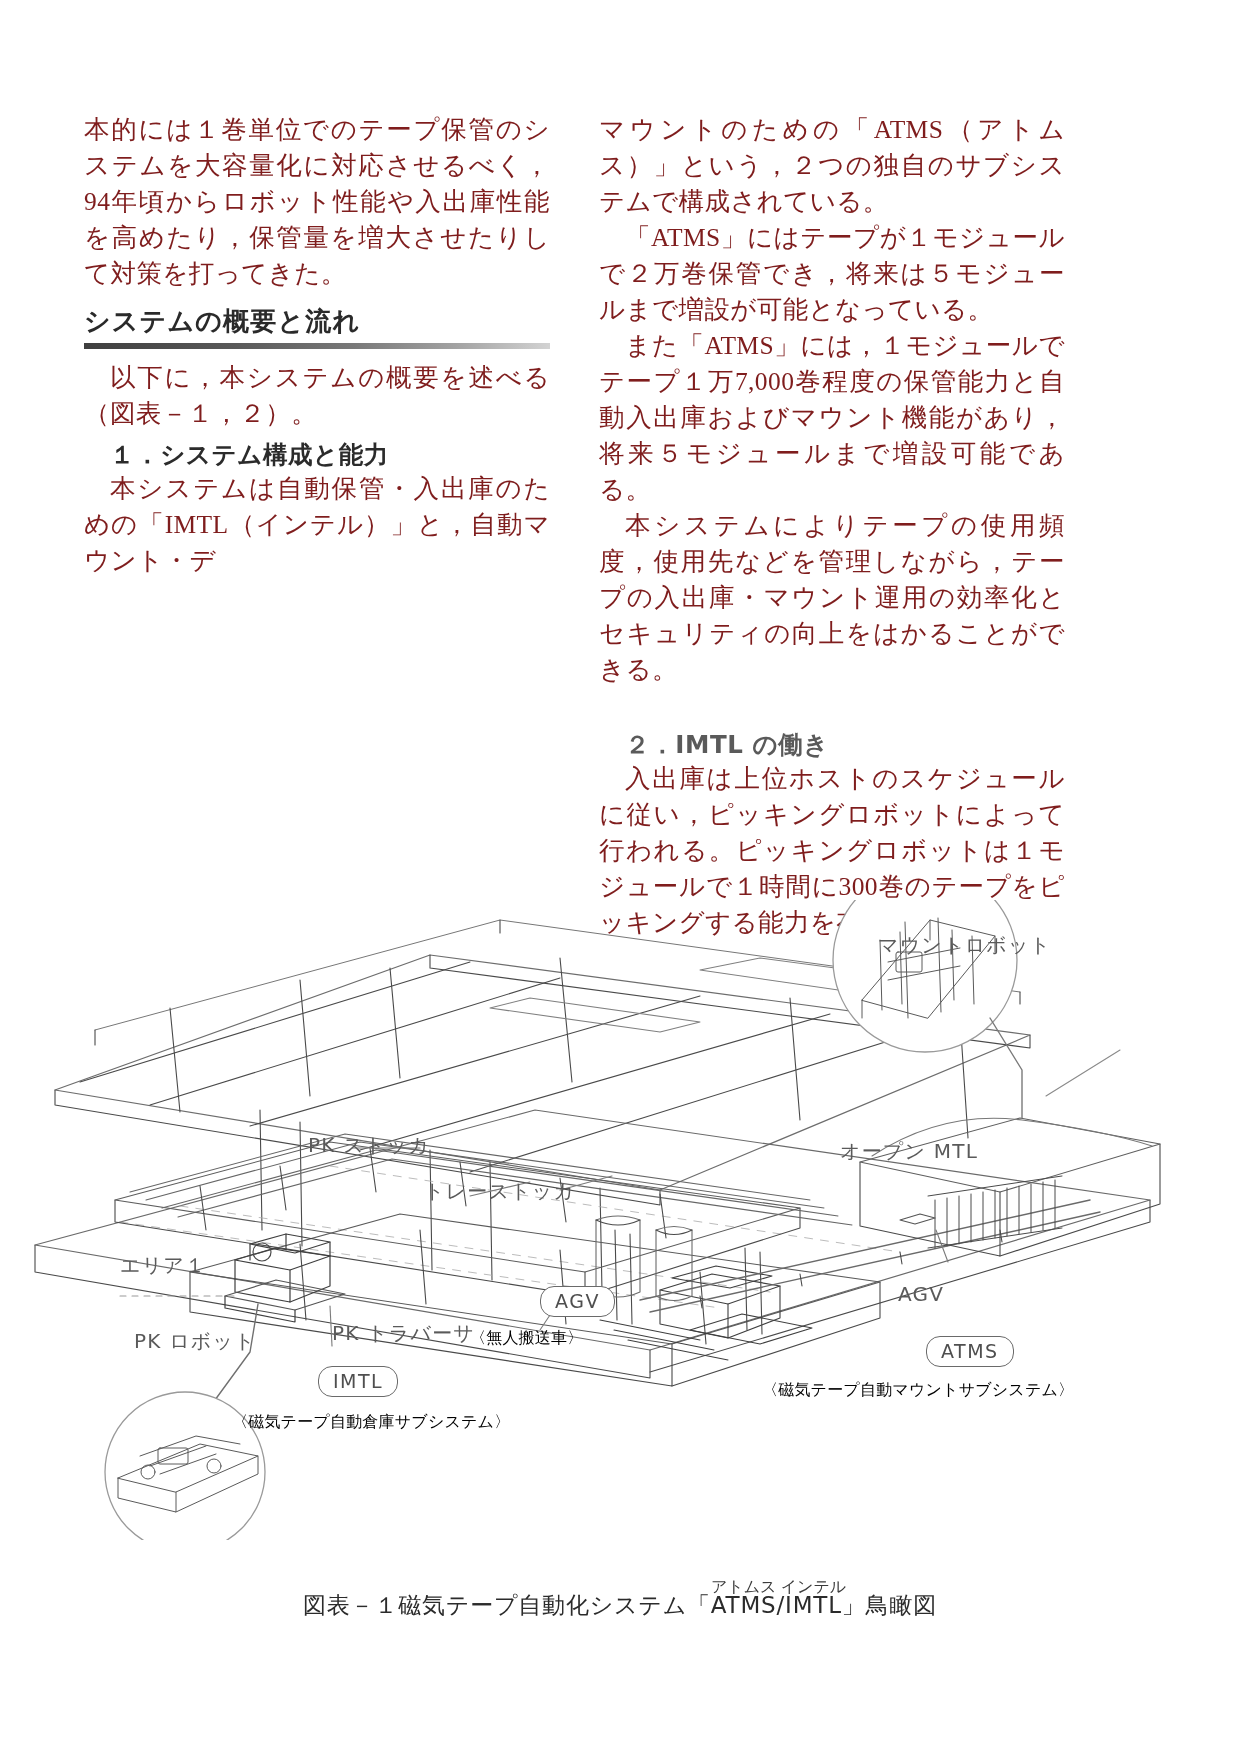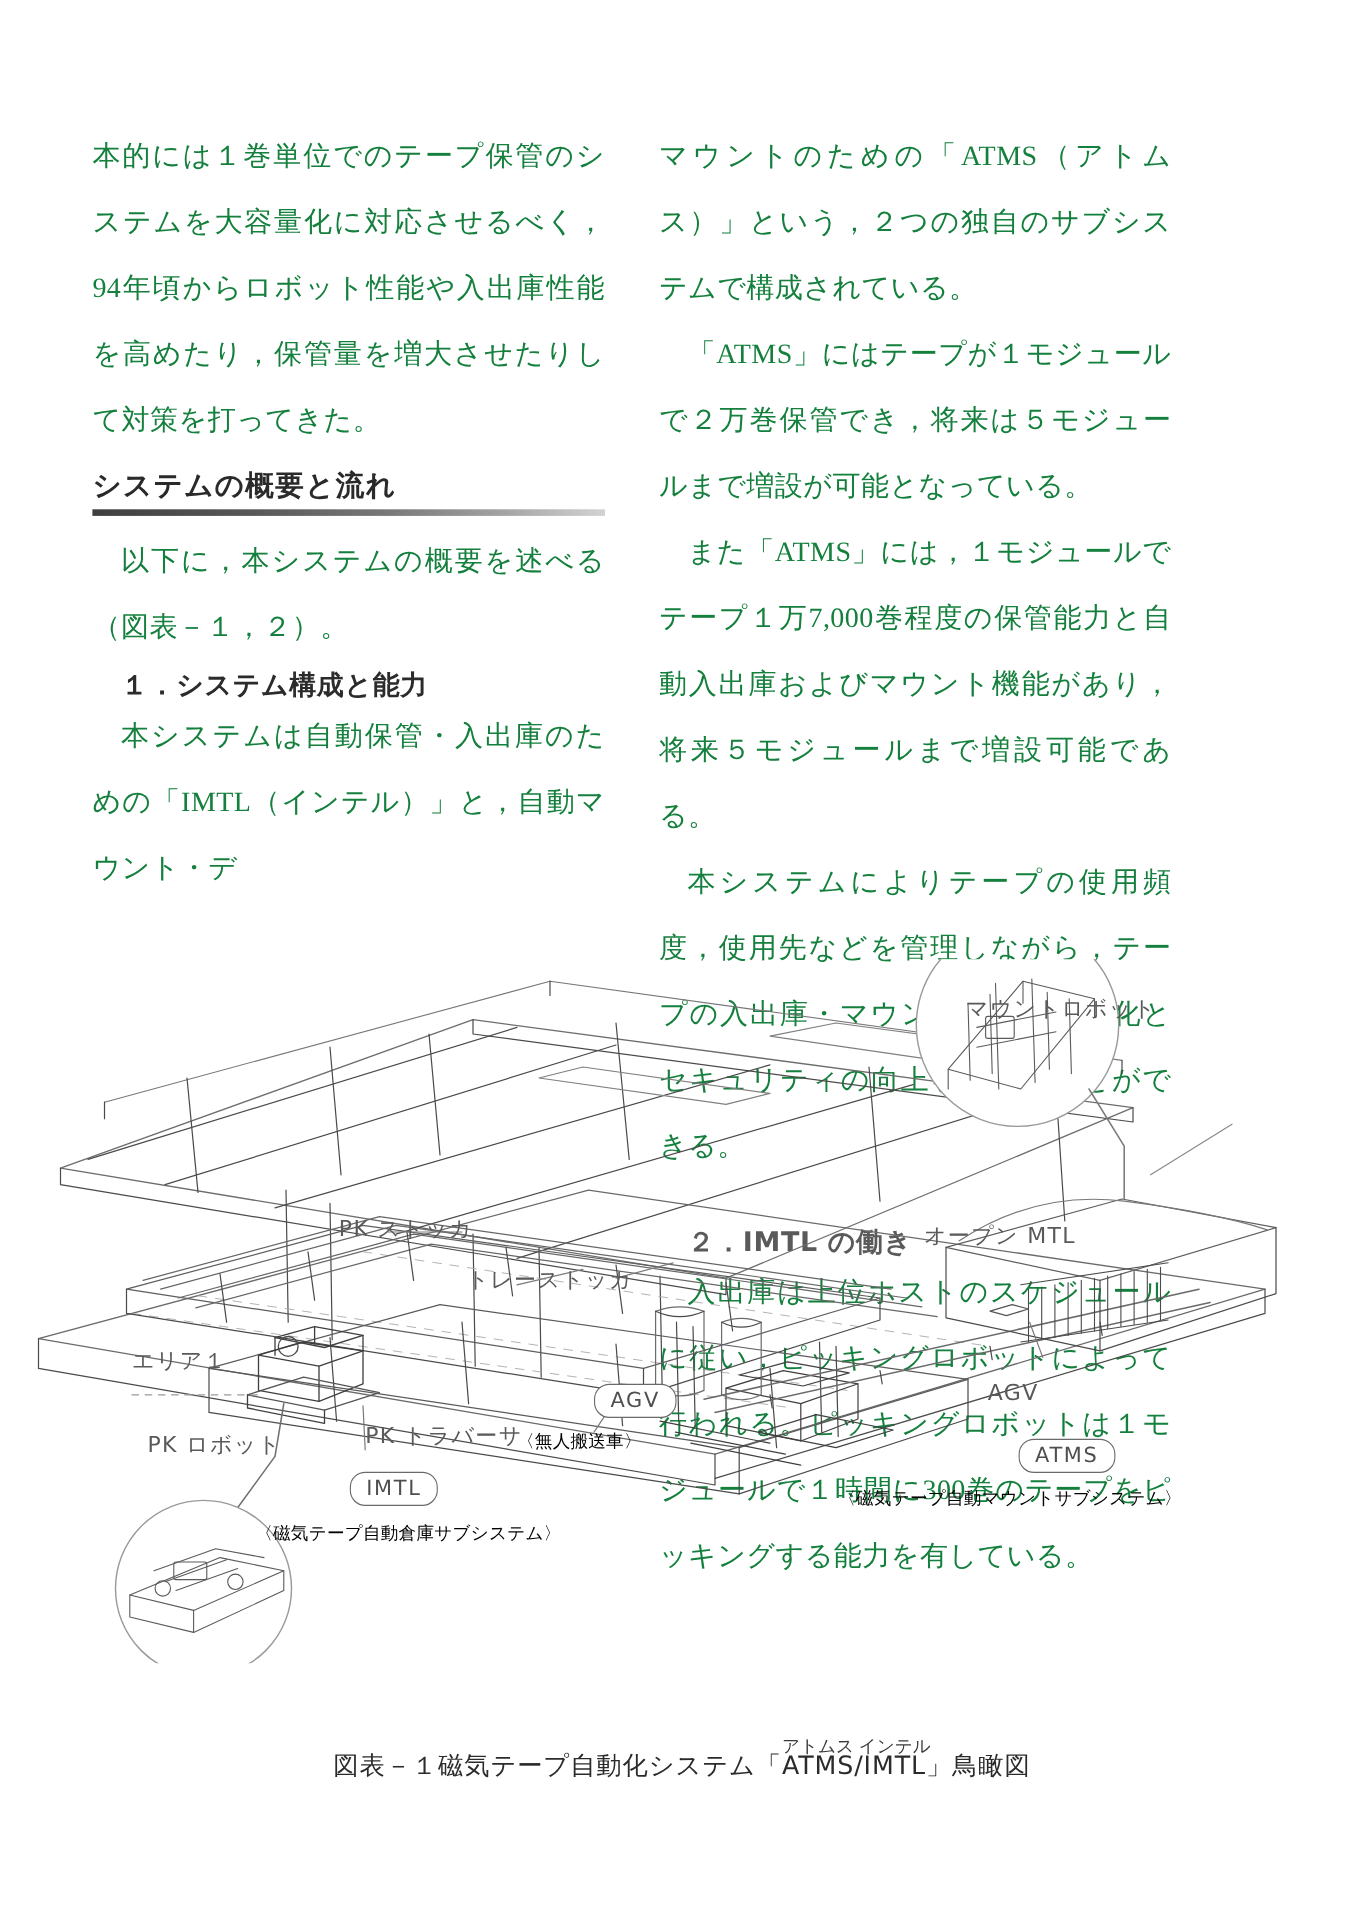--- a/index.html
+++ b/index.html
@@ -22,11 +22,11 @@
   p.body {
     margin:0;
     font-size:25.5px;
-    line-height:60px;
+    line-height:36px;
     letter-spacing:0.4px;
     text-align:justify;
     text-justify:inter-character;
-    color:#15803d;
+    color:#7f1d1d;
   }
   p.body + p.body { margin-top:0; }
   p.indent { text-indent:26px; }

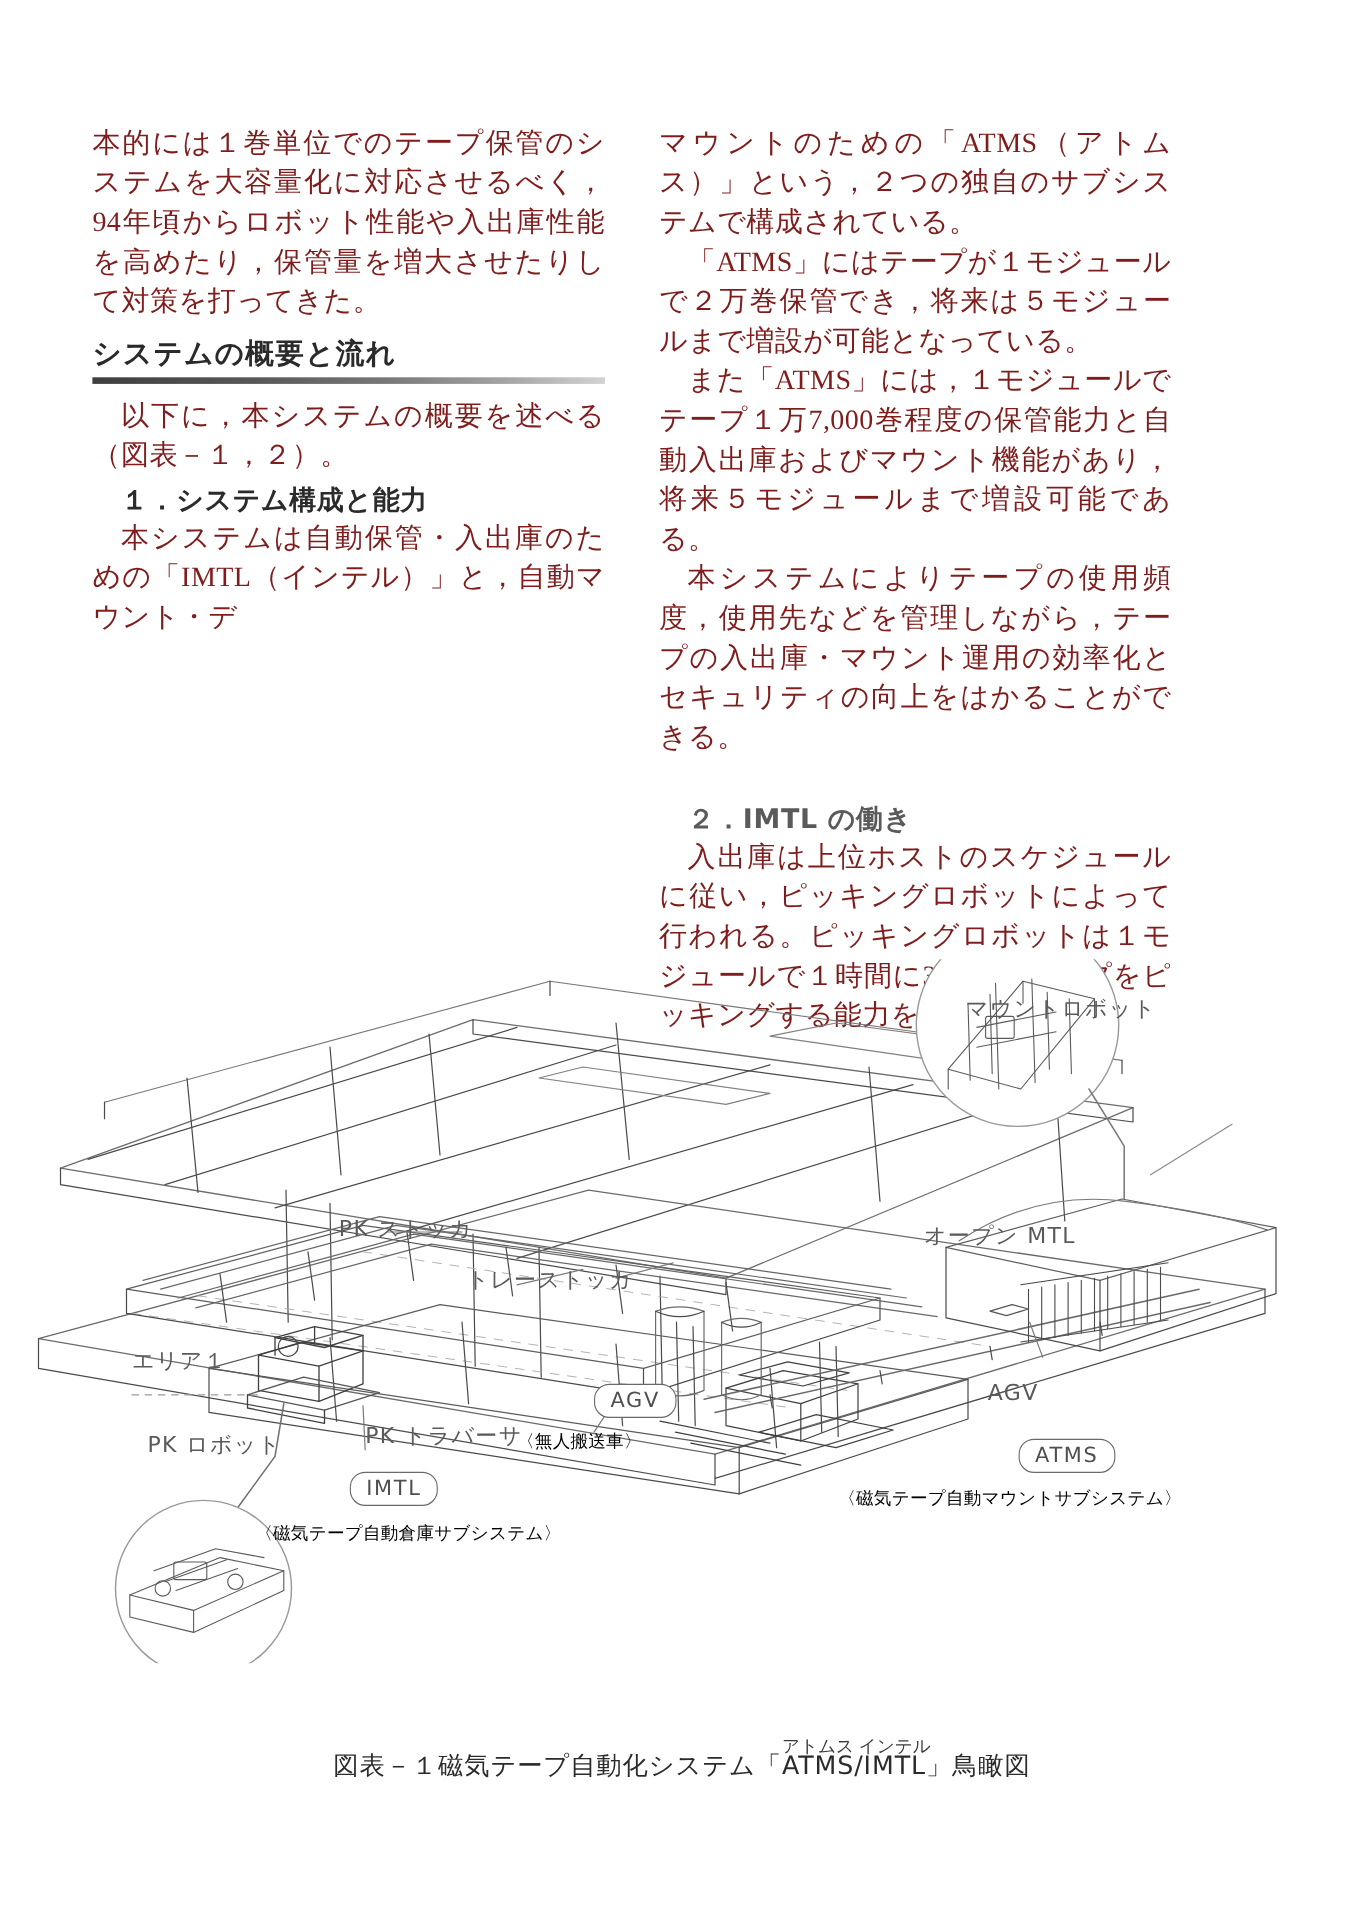--- a/index.html
+++ b/index.html
@@ -60,7 +60,7 @@
   .gap-md { height:34px; }
 
   
-  .figure-wrap { position:absolute; left:0; top:872px; width:1240px; height:640px; }
+  .figure-wrap { position:absolute; left:0; top:900px; width:1240px; height:640px; }
   .figure-svg { position:absolute; left:0; top:0; }
 
   .lbl {

